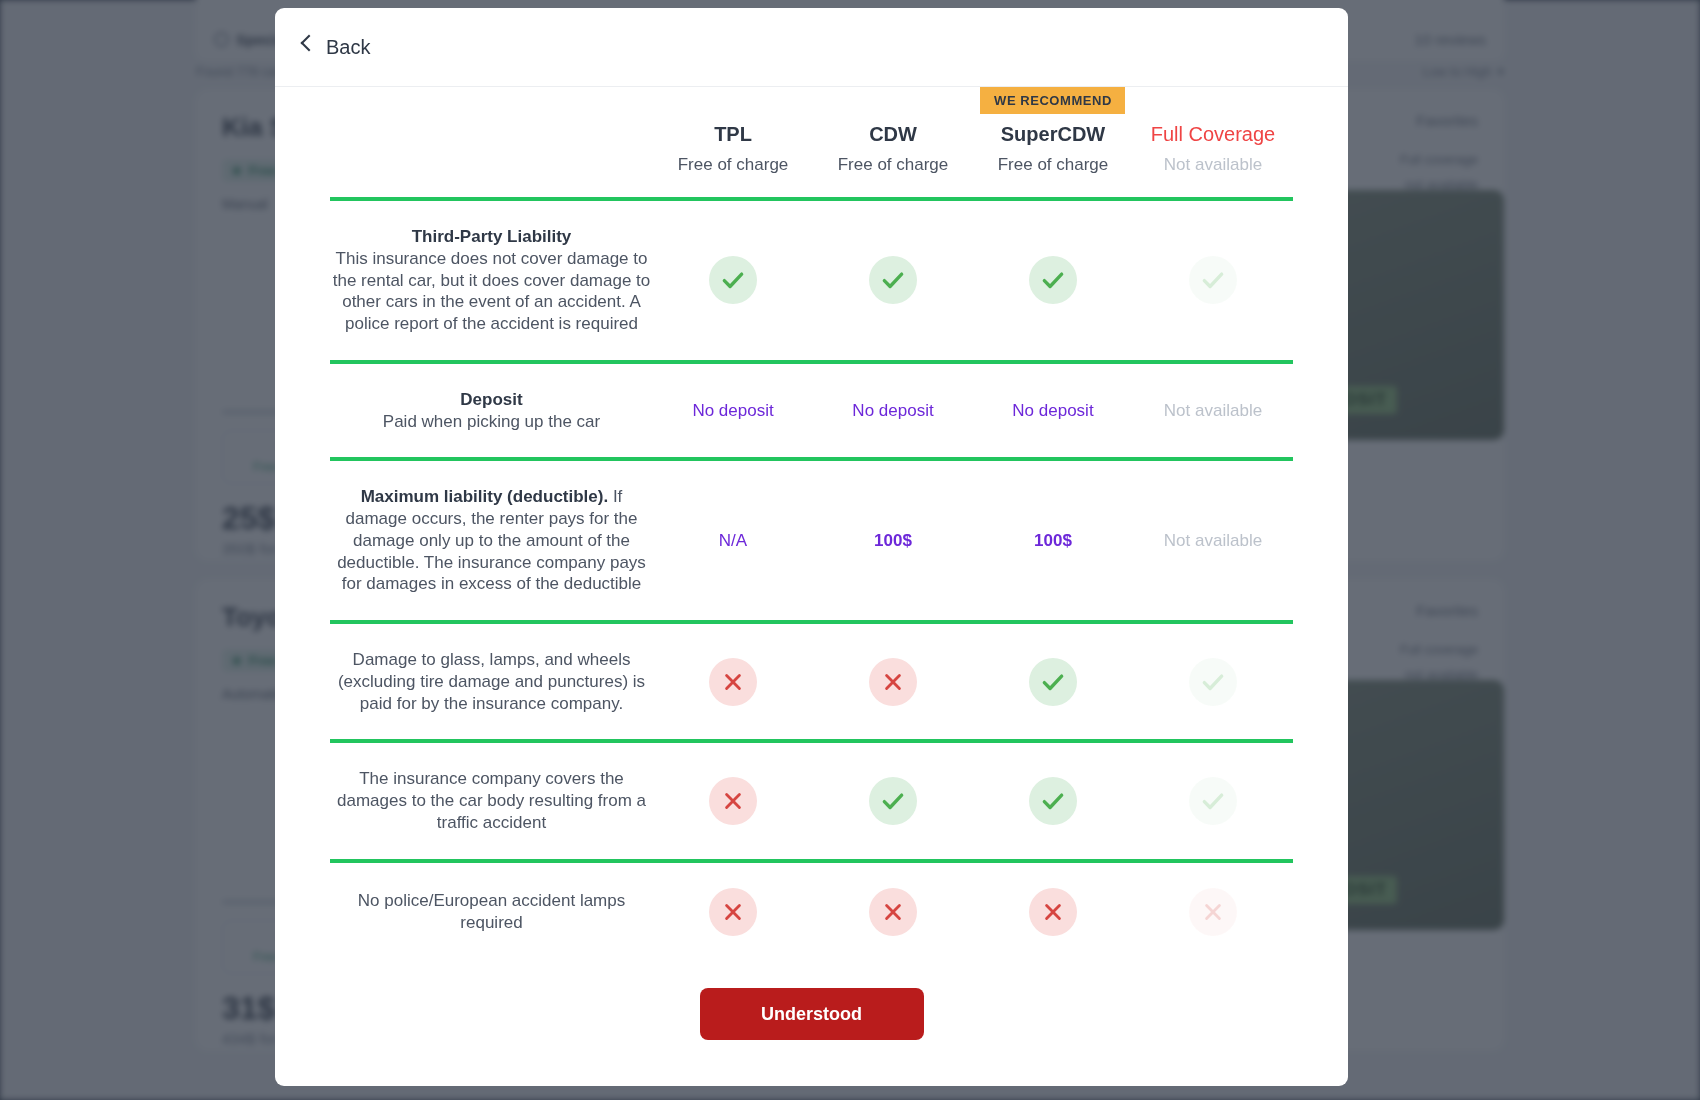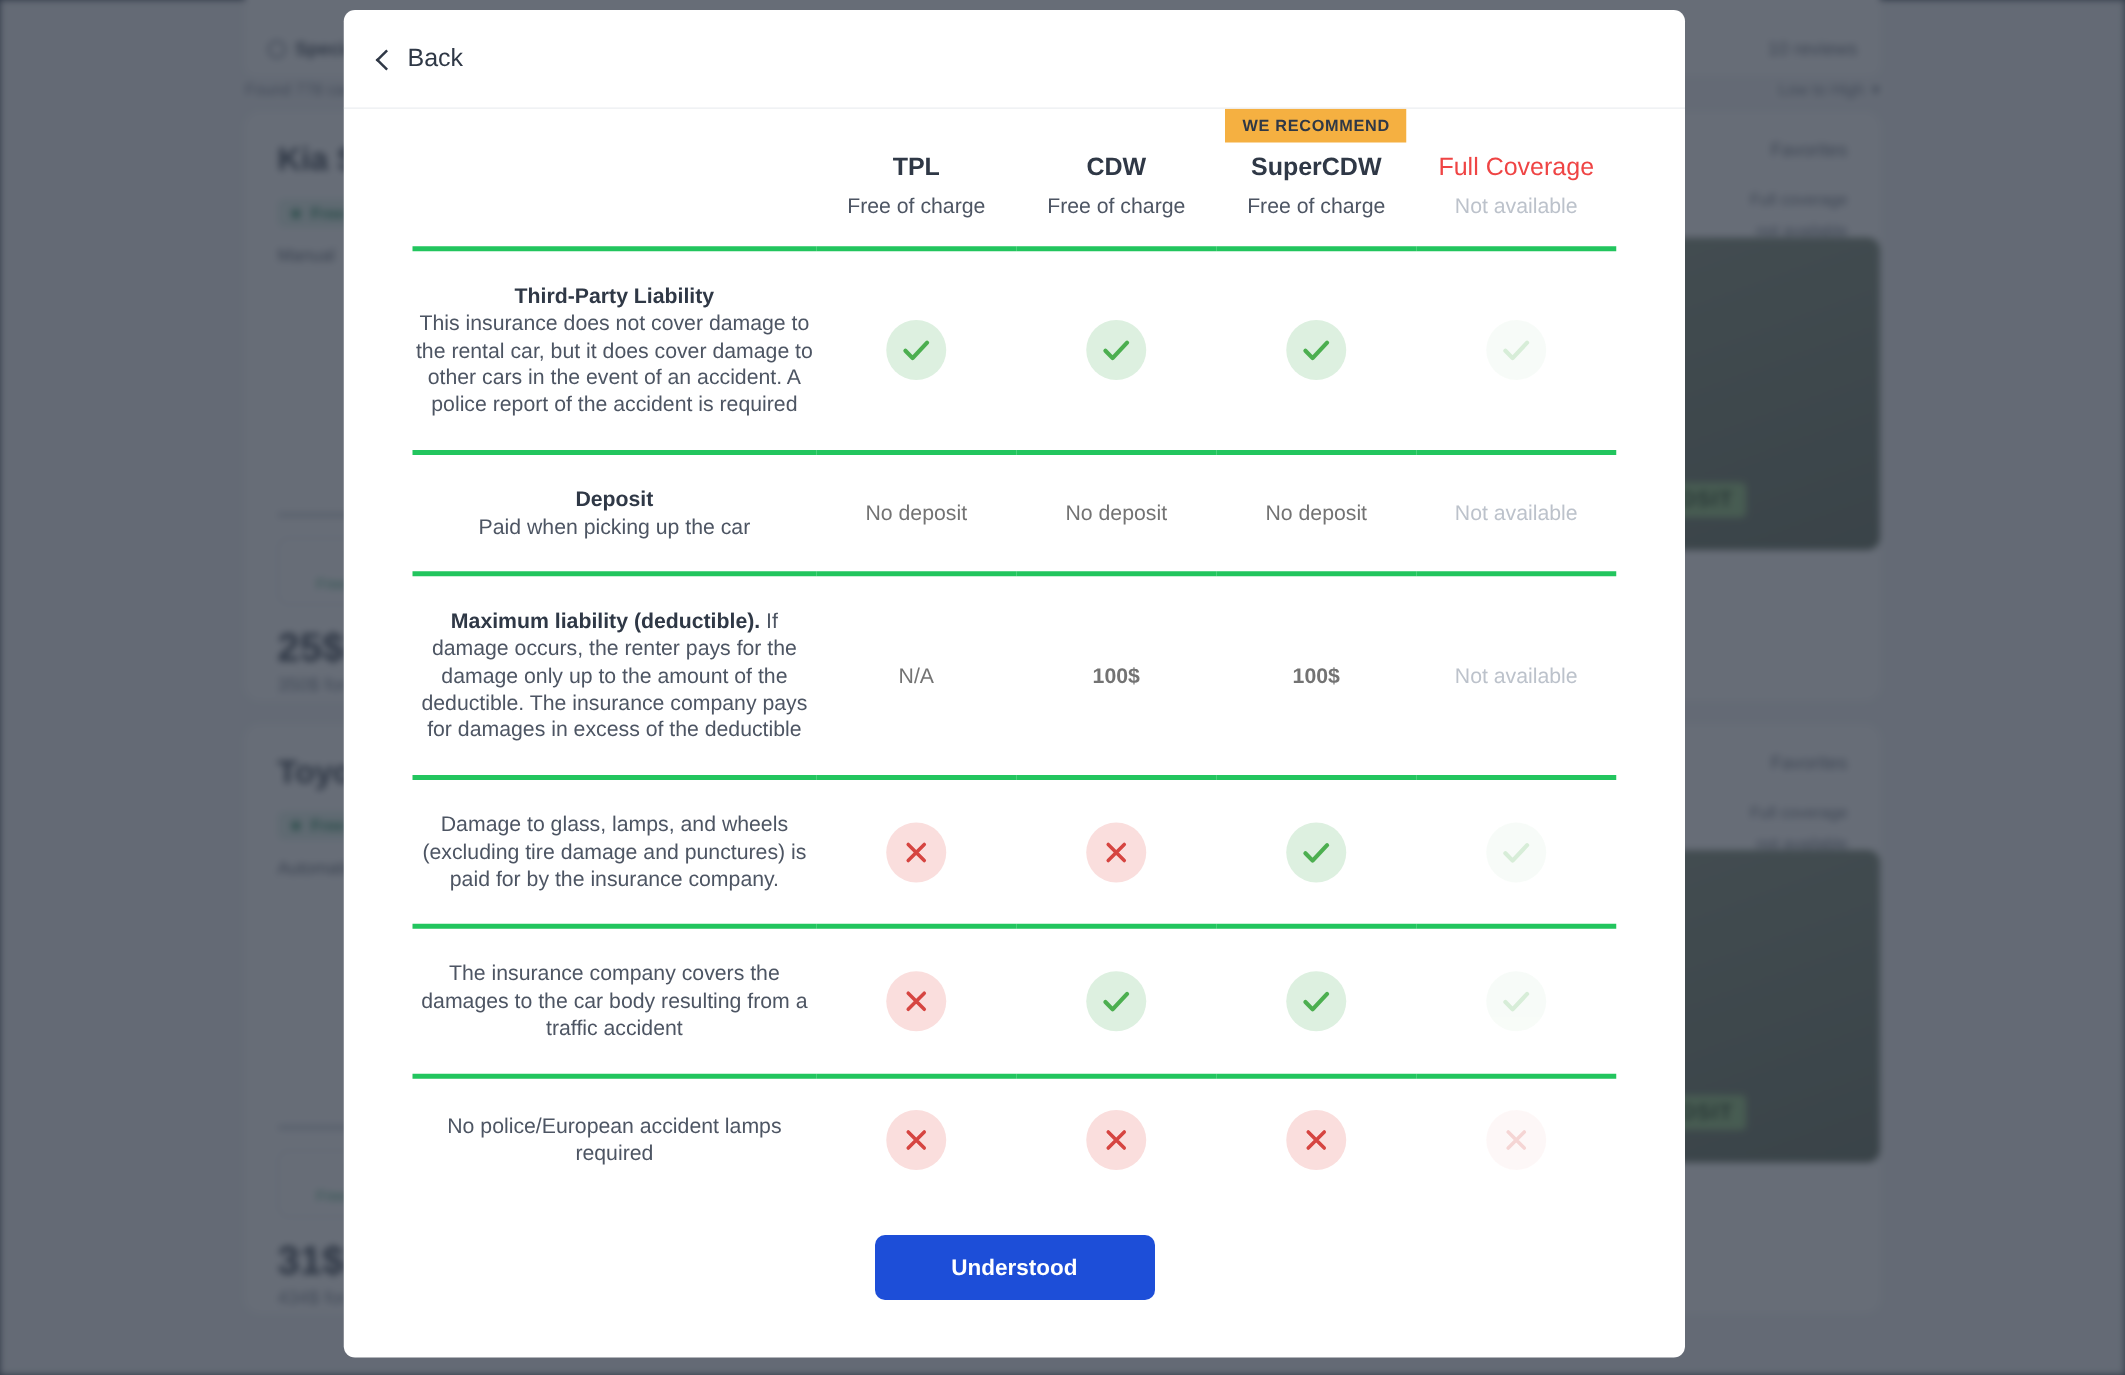--- a/index.html
+++ b/index.html
@@ -190,7 +190,6 @@
 
   .back-button {
     display: flex;
-    align-items: center;
     gap: 11px;
     cursor: pointer;
     padding: 6px 8px;

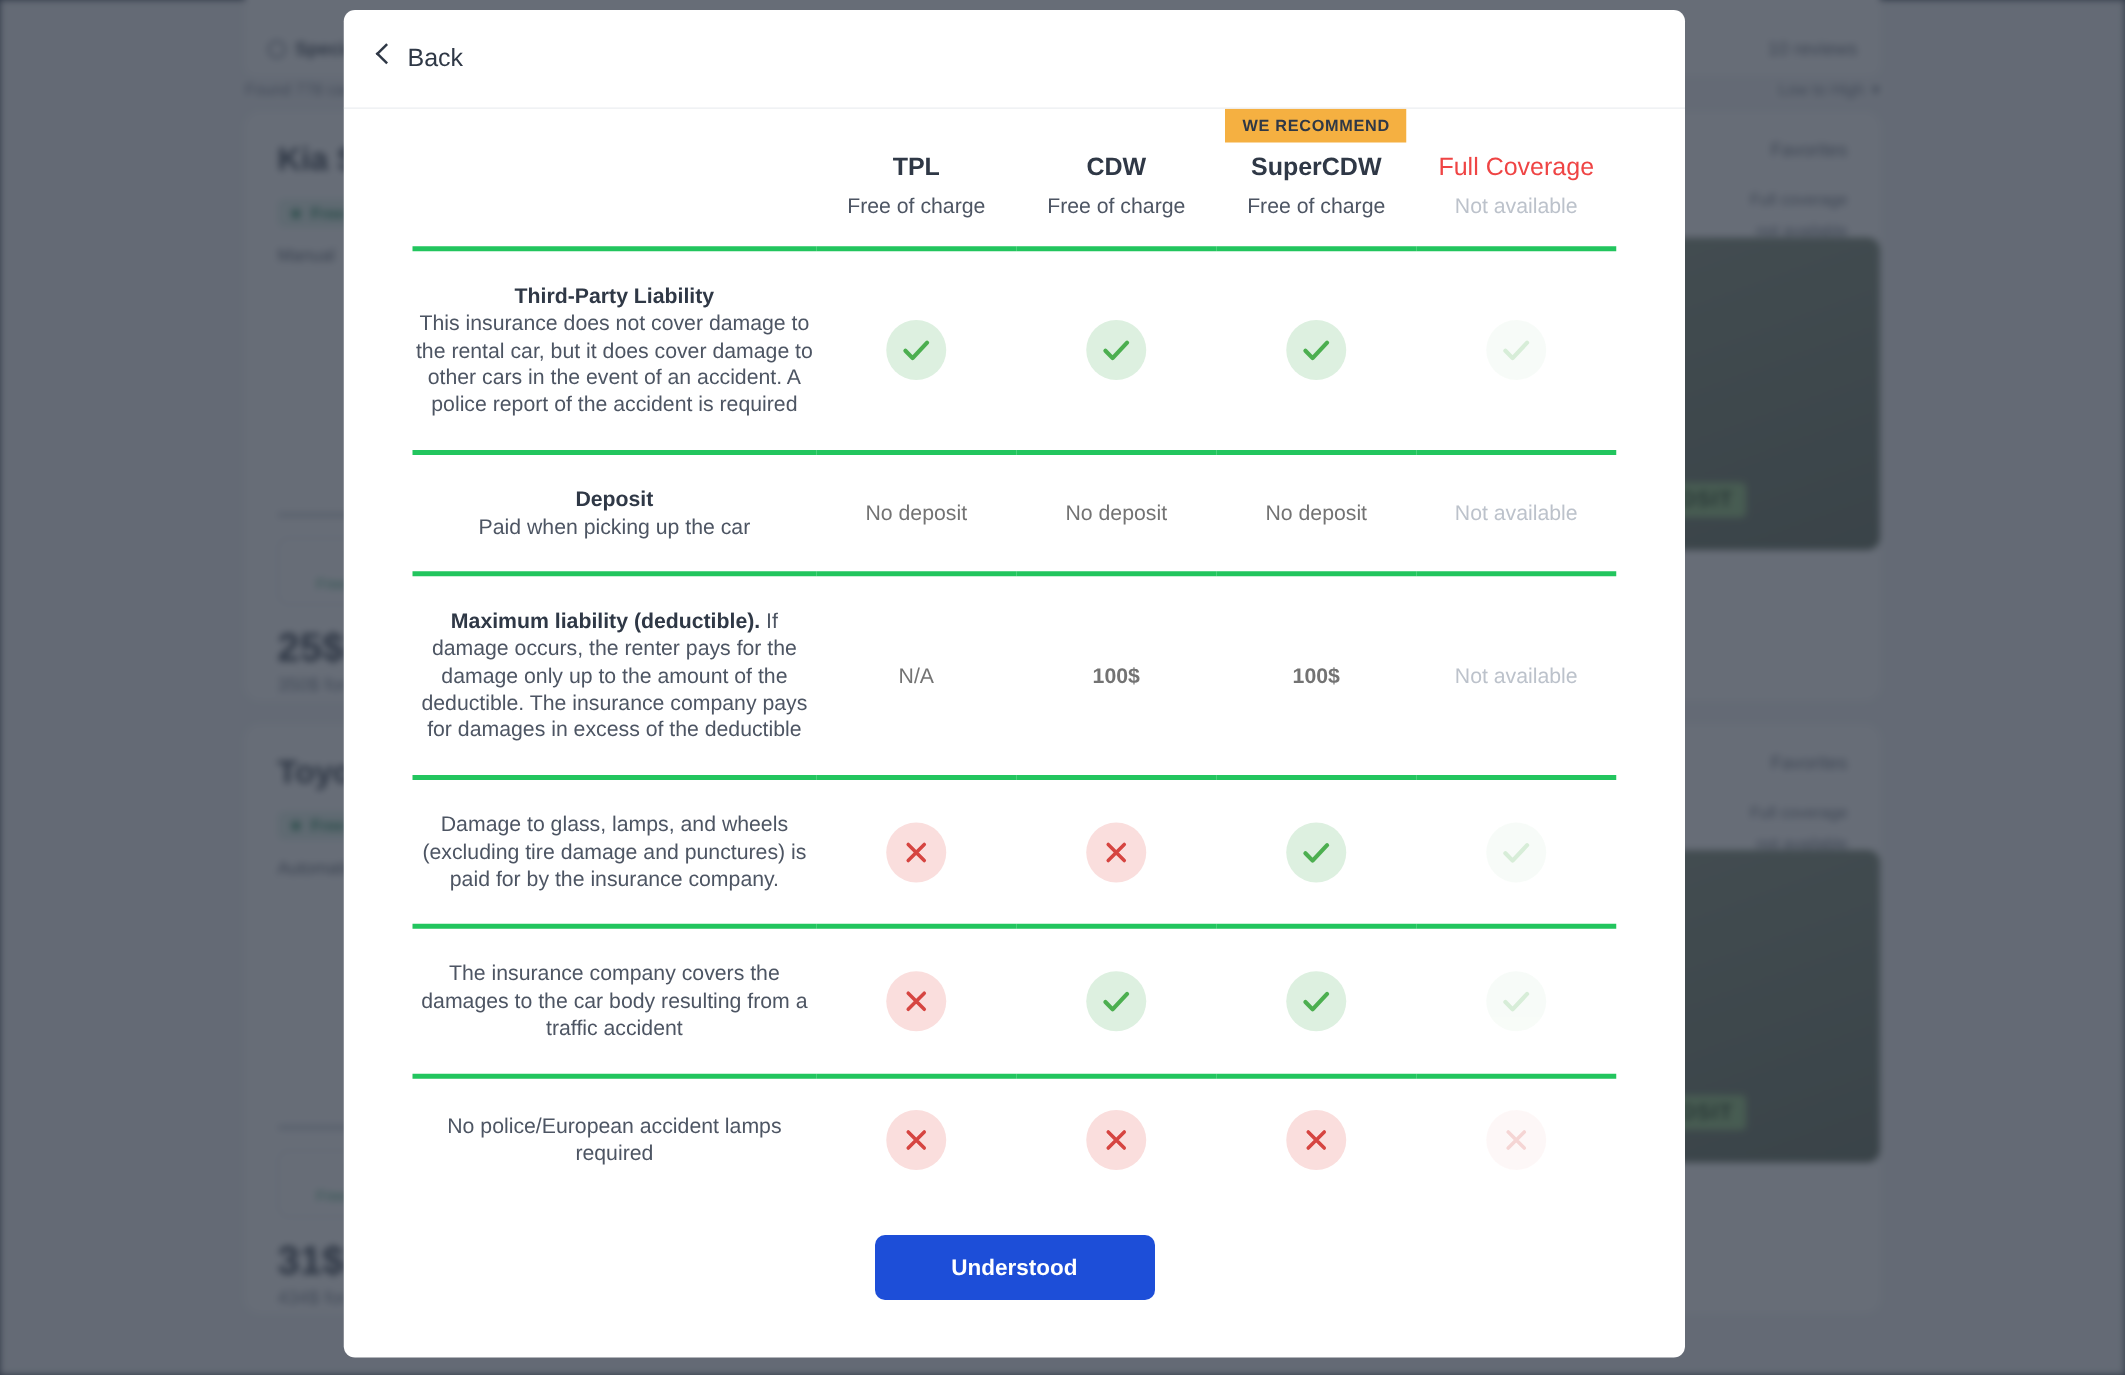--- a/index.html
+++ b/index.html
@@ -276,7 +276,7 @@
 
   .val {
     font-size: 17px;
-    color: #737373;
+    color: #6d28d9;
   }
   .val.bold { font-weight: 700; }
   .val.dim  { color: #bcc2cb; font-weight: 400; }

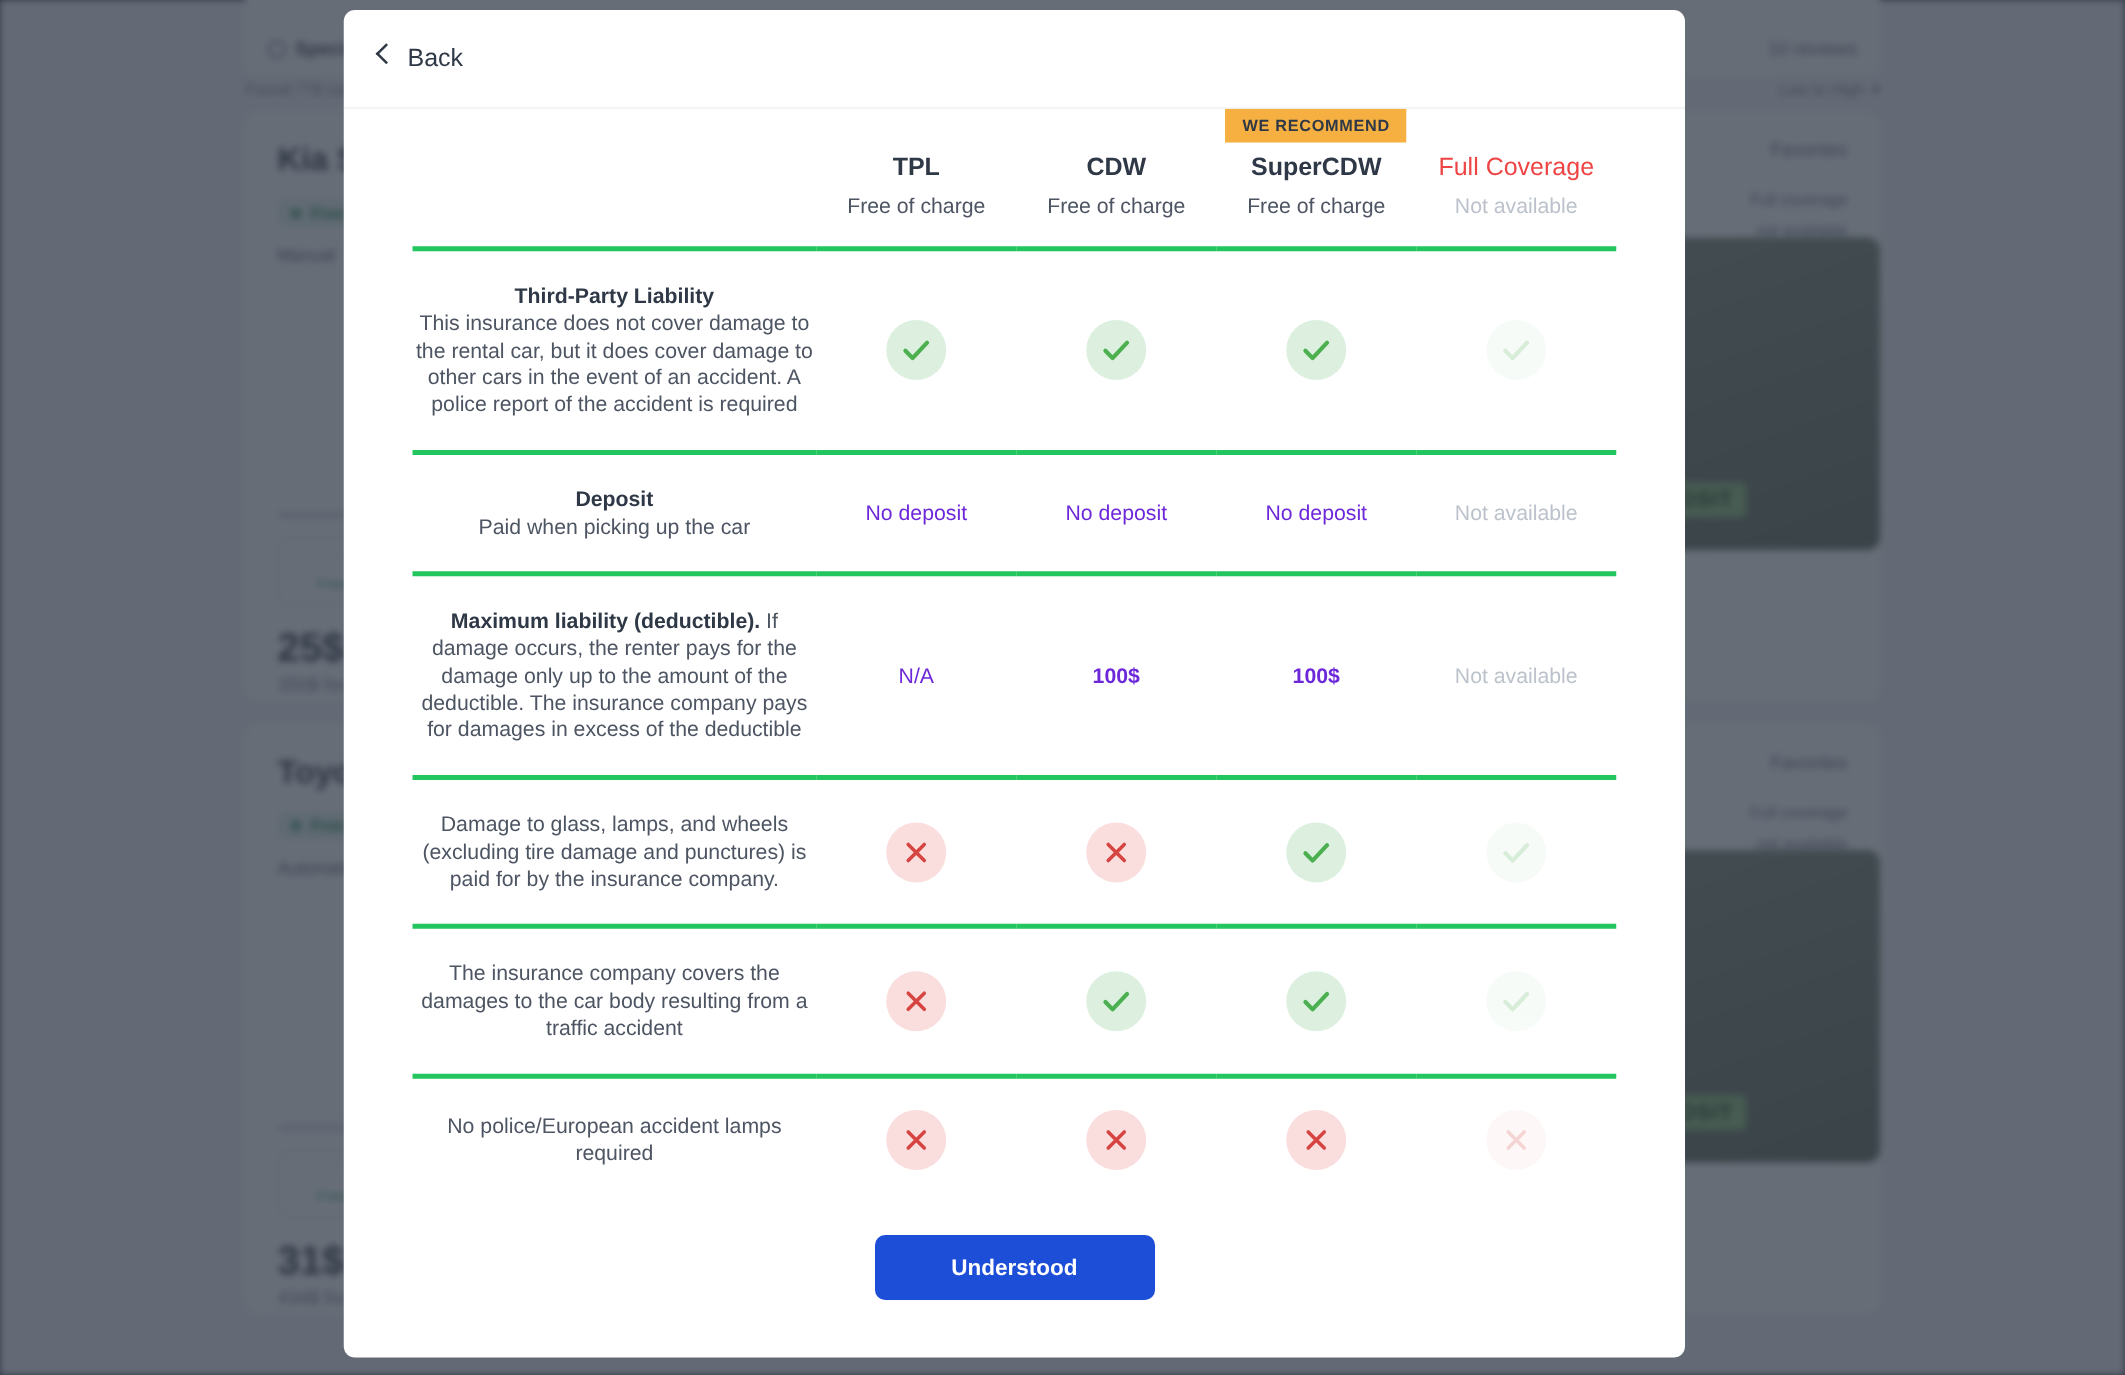--- a/index.html
+++ b/index.html
@@ -304,7 +304,7 @@
   #understood-button {
     width: 224px;
     height: 52px;
-    background: #1d4ed8;
+    background: #b91c1c;
     color: #ffffff;
     font-size: 18px;
     font-weight: 700;

